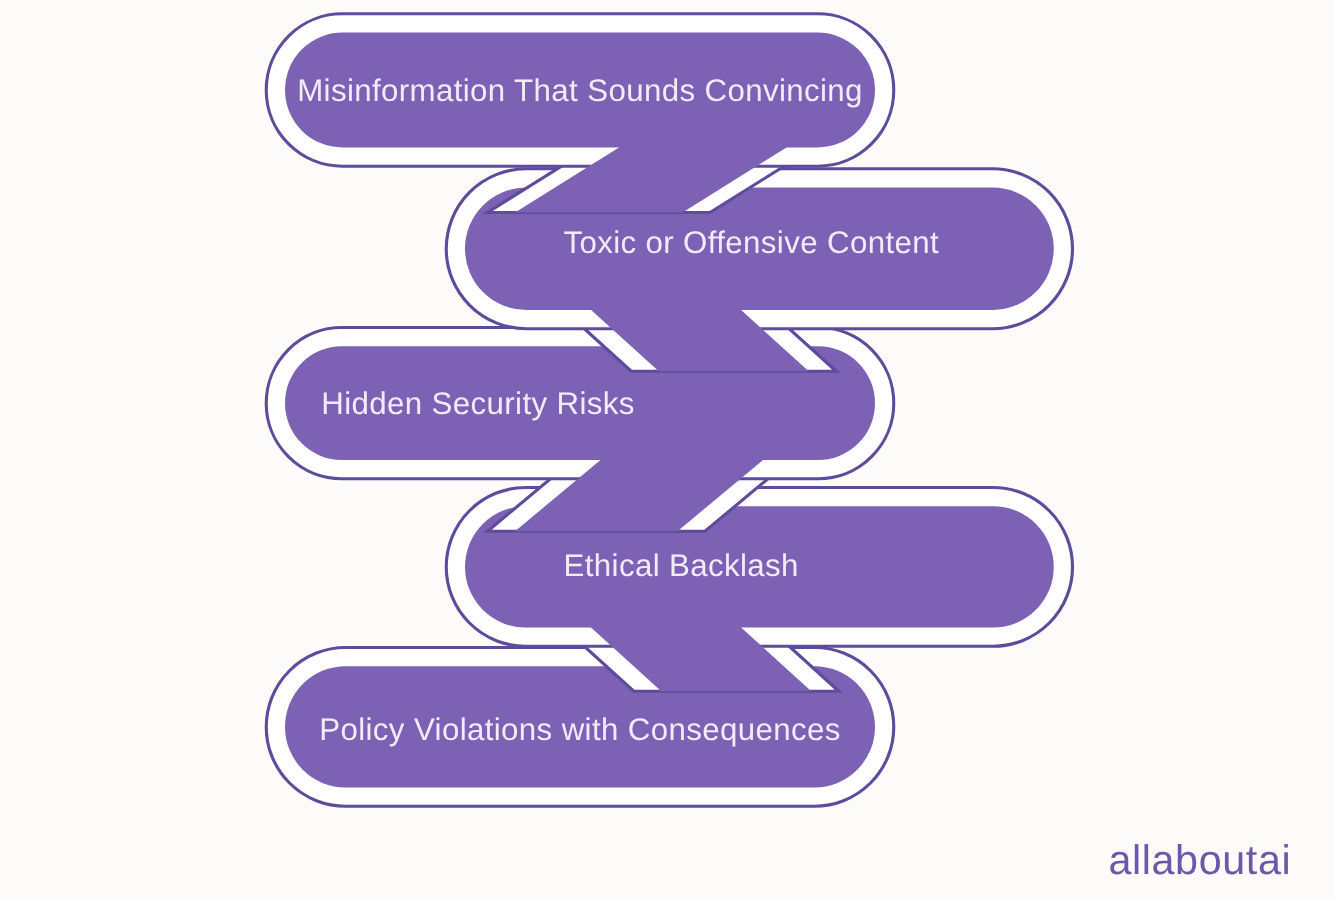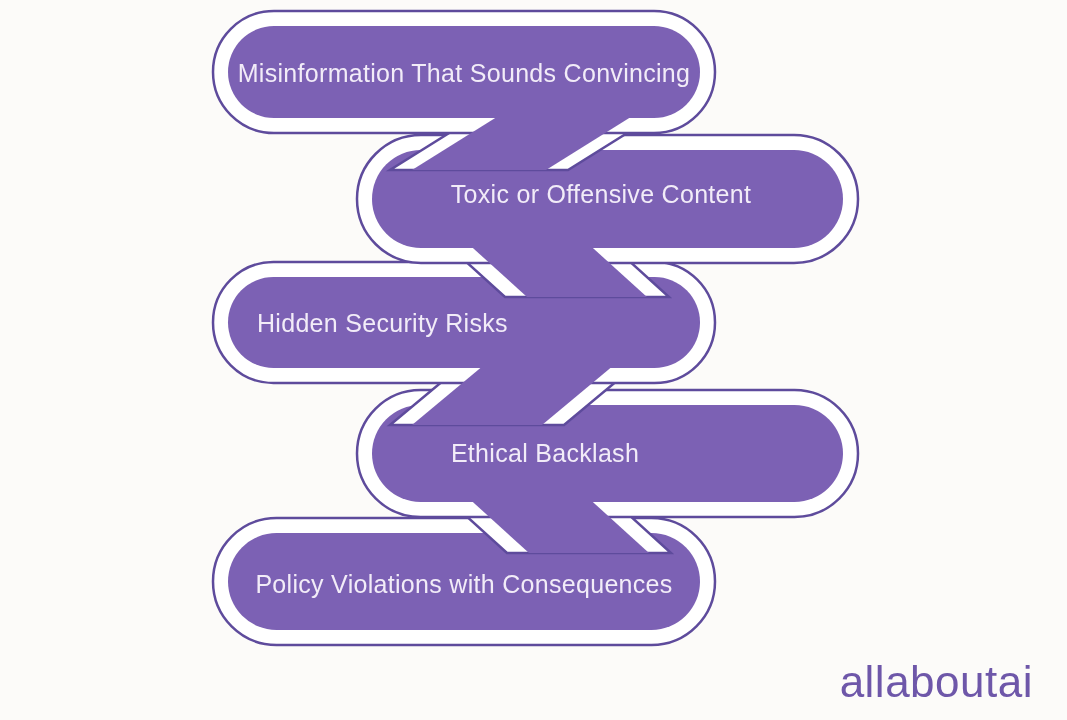--- a/index.html
+++ b/index.html
@@ -33,7 +33,7 @@
     position:absolute;
     right:34px;bottom:16px;
     color:var(--logo-color);
-    font-size:44px;
+    font-size:33px;
     font-weight:400;
     letter-spacing:0.5px;
     line-height:1;

